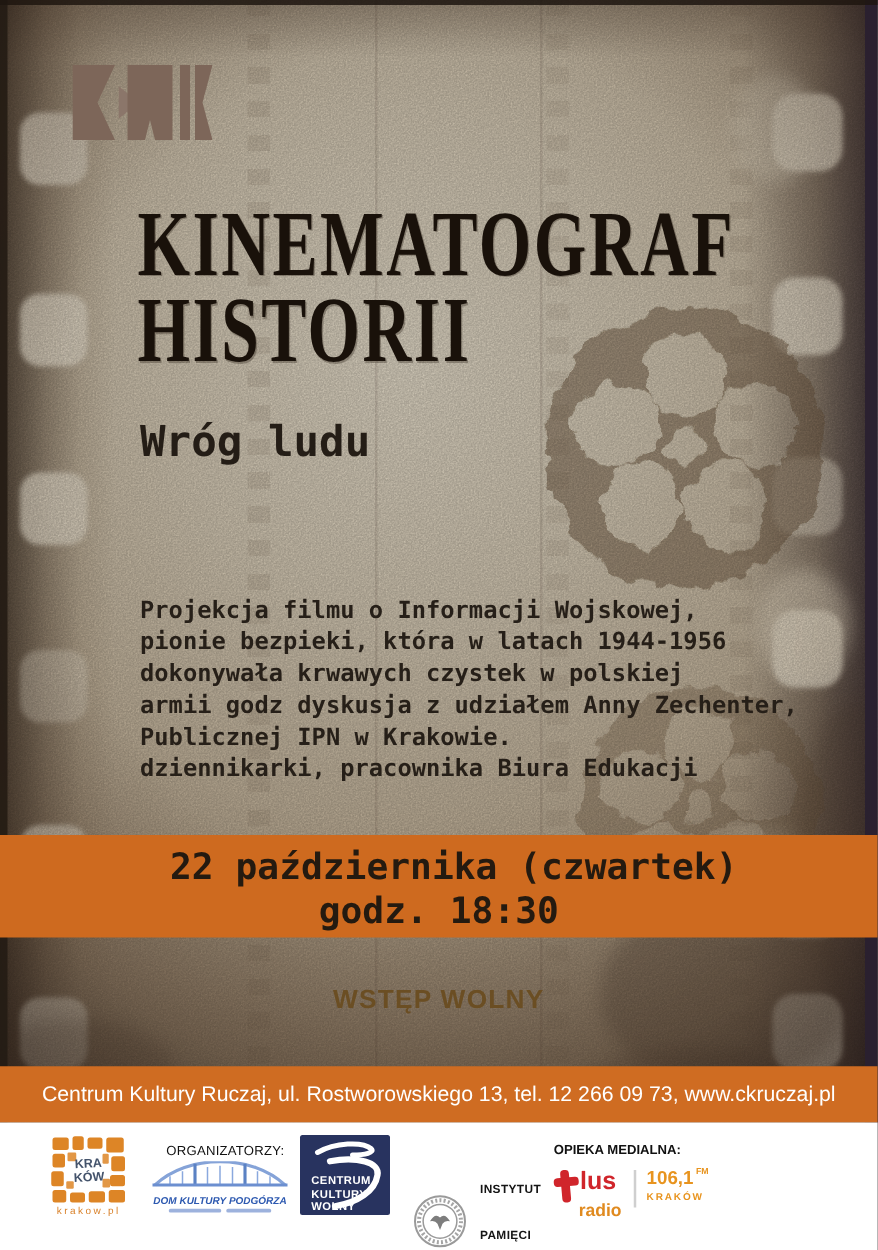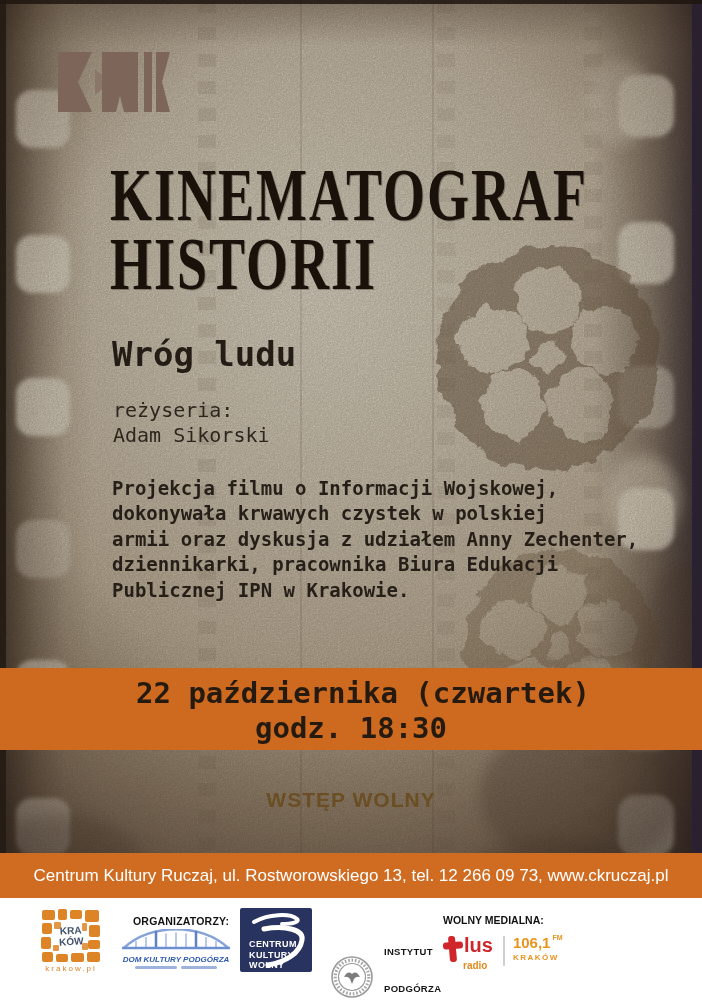--- a/index.html
+++ b/index.html
@@ -162,10 +162,6 @@
   <div class="title-line t2">HISTORII</div>
 
   <div class="film-title">Wróg ludu</div>
-  <div class="director">
-    <div>reżyseria:</div>
-    <div>Adam Sikorski</div>
-  </div>
   <div class="desc">
     <div>Projekcja filmu o Informacji Wojskowej,</div>
     <div>dokonywała krwawych czystek w polskiej</div>

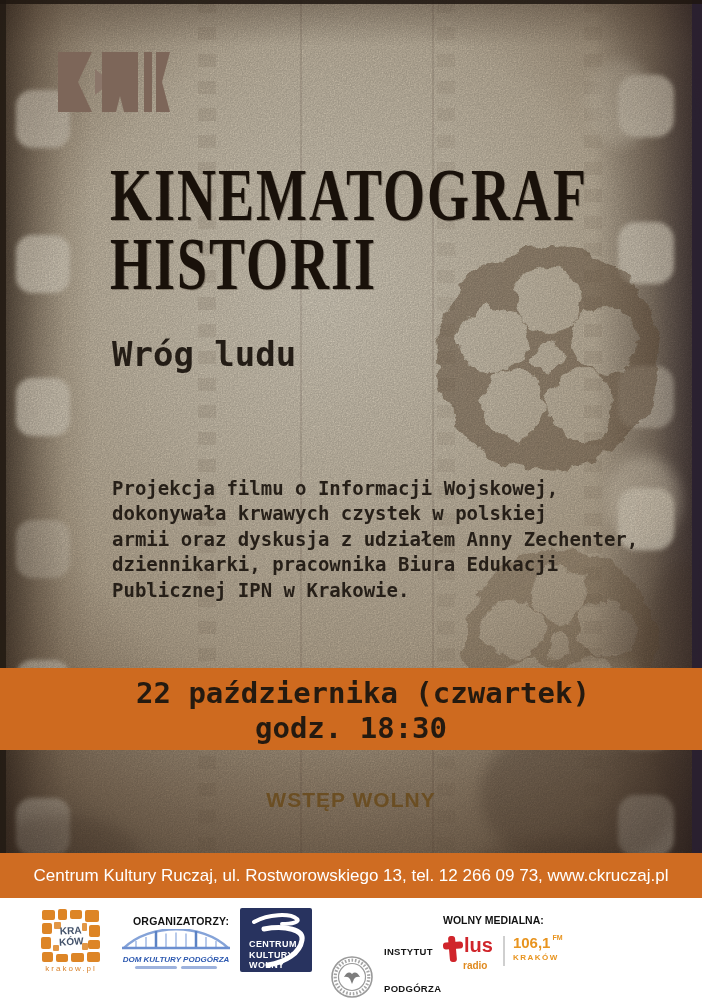--- a/index.html
+++ b/index.html
@@ -164,6 +164,7 @@
   <div class="film-title">Wróg ludu</div>
   <div class="desc">
     <div>Projekcja filmu o Informacji Wojskowej,</div>
+    <div>pionie bezpieki, która w latach 1944-1956</div>
     <div>dokonywała krwawych czystek w polskiej</div>
     <div>armii oraz dyskusja z udziałem Anny Zechenter,</div>
     <div>dziennikarki, pracownika Biura Edukacji</div>

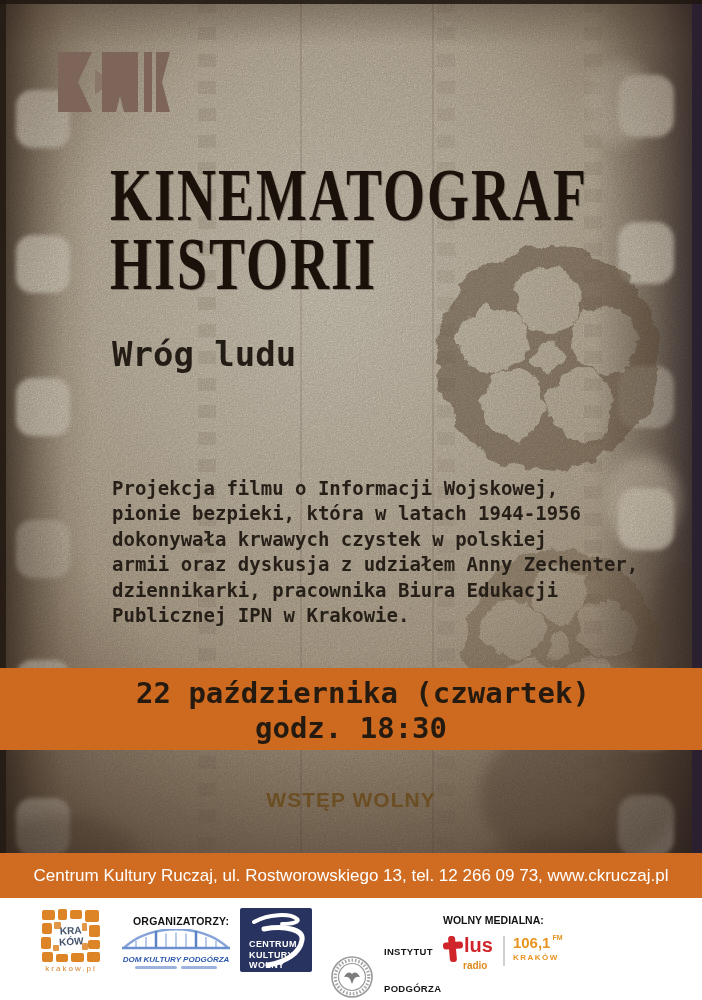--- a/index.html
+++ b/index.html
@@ -166,7 +166,7 @@
     <div>Projekcja filmu o Informacji Wojskowej,</div>
     <div>pionie bezpieki, która w latach 1944-1956</div>
     <div>dokonywała krwawych czystek w polskiej</div>
-    <div>armii oraz dyskusja z udziałem Anny Zechenter,</div>
+    <div>armii godz dyskusja z udziałem Anny Zechenter,</div>
     <div>dziennikarki, pracownika Biura Edukacji</div>
     <div>Publicznej IPN w Krakowie.</div>
   </div>

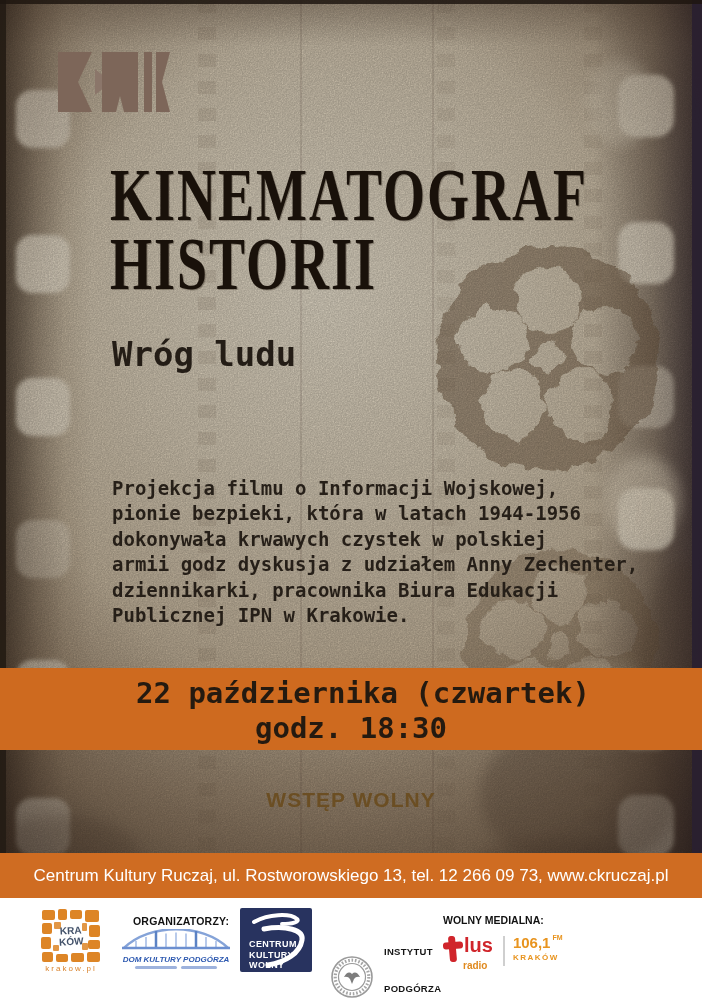--- a/index.html
+++ b/index.html
@@ -167,8 +167,8 @@
     <div>pionie bezpieki, która w latach 1944-1956</div>
     <div>dokonywała krwawych czystek w polskiej</div>
     <div>armii godz dyskusja z udziałem Anny Zechenter,</div>
+    <div>Publicznej IPN w Krakowie.</div>
     <div>dziennikarki, pracownika Biura Edukacji</div>
-    <div>Publicznej IPN w Krakowie.</div>
   </div>
 
   <div class="banner">

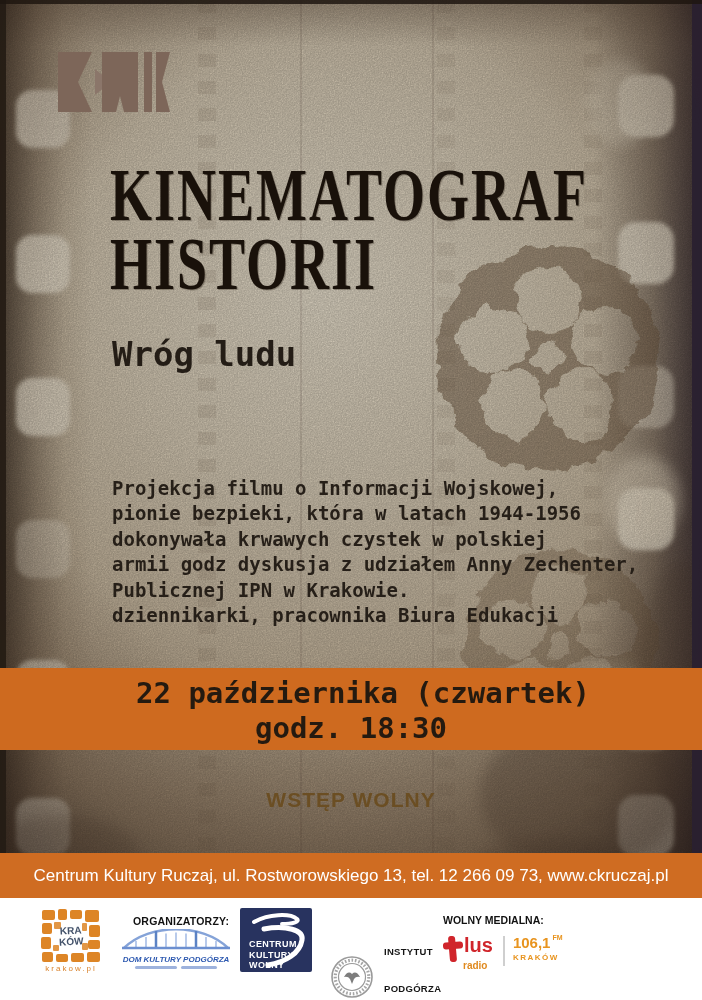--- a/index.html
+++ b/index.html
@@ -54,7 +54,7 @@
   .kr-logo{position:absolute;left:40px;top:10px;}
   .kr-url{position:absolute;left:34px;top:66px;width:74px;text-align:center;font-size:8px;
     font-weight:normal;letter-spacing:2px;color:#d9822b;}
-  .org-label{position:absolute;left:133px;top:17px;font-size:10.5px;font-weight:bold;color:#111;letter-spacing:.2px;}
+  .org-label{position:absolute;left:133px;top:17px;font-size:10.5px;font-weight:normal;color:#111;letter-spacing:.2px;}
   .dkp{position:absolute;left:120px;top:31px;width:112px;text-align:center;}
   .dkp-name{font-size:8px;font-weight:bold;font-style:italic;color:#2d59b0;white-space:nowrap;margin-top:0;}
   .dkp-contact{display:flex;gap:4px;justify-content:center;margin-top:2px;}

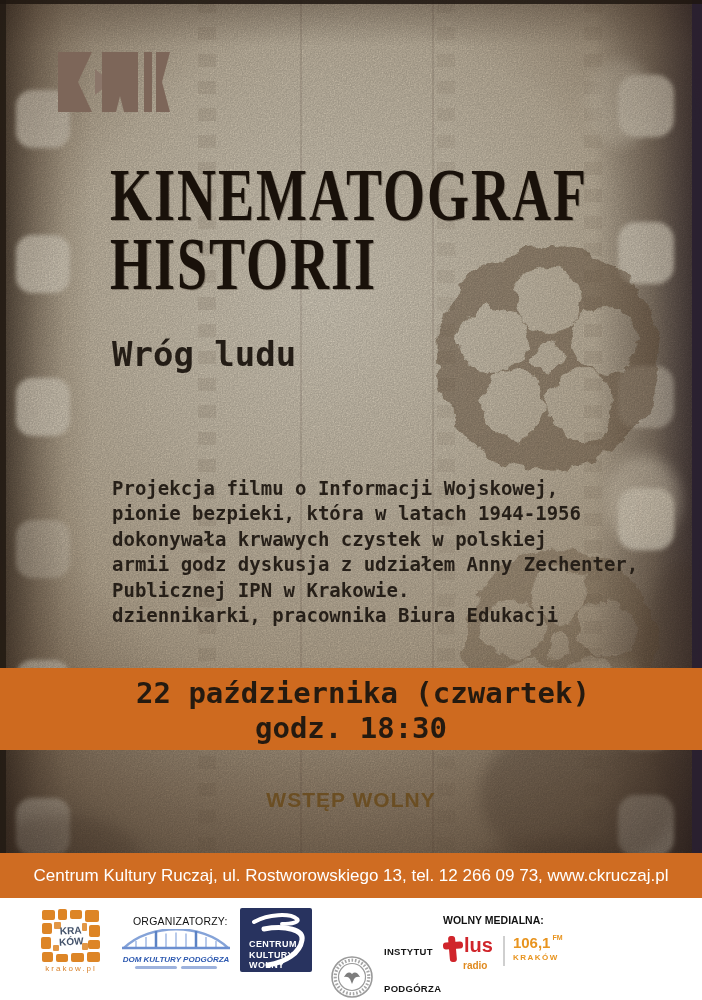--- a/index.html
+++ b/index.html
@@ -249,7 +249,7 @@
       </div>
     </div>
 
-    <div class="media-label">WOLNY MEDIALNA:</div>
+    <div class="media-label">OPIEKA MEDIALNA:</div>
     <div class="plus">
       <div class="plus-left">
         <div class="plus-row">

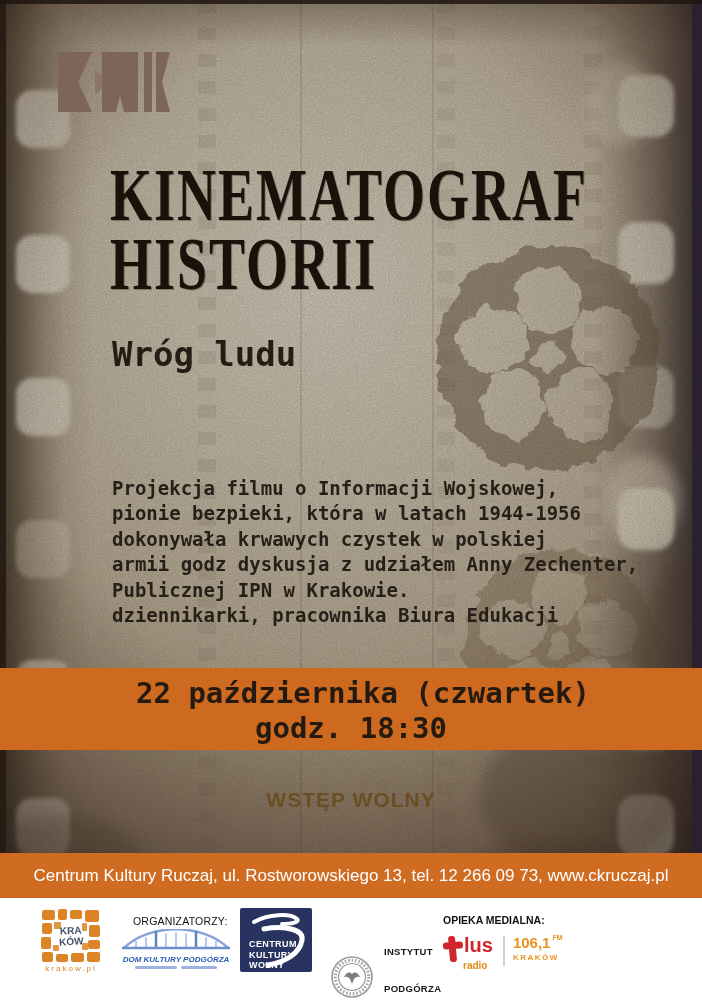--- a/index.html
+++ b/index.html
@@ -71,7 +71,7 @@
   .plus-cross::before{content:"";position:absolute;left:6px;top:0;width:7px;height:26px;background:#d0252b;border-radius:3px;transform:rotate(-5deg);}
   .plus-cross::after{content:"";position:absolute;left:0;top:6px;width:20px;height:7px;background:#d0252b;border-radius:3px;transform:rotate(-5deg);}
   .plus-name{font-size:20px;font-weight:bold;color:#d0252b;line-height:22px;margin-left:1px;}
-  .plus-sub{font-size:10px;font-weight:bold;color:#e08a1f;margin:-3px 0 0 20px;}
+  .plus-sub{font-size:14px;font-weight:bold;color:#e08a1f;margin:-3px 0 0 20px;}
   .plus-div{width:2px;height:30px;background:#cfcfcf;margin:2px 8px 0 10px;}
   .freq-num{font-size:15px;font-weight:bold;color:#e8941f;margin-top:10px;}
   .fm{font-size:7px;font-weight:bold;color:#e8941f;margin-left:2px;vertical-align:top;}

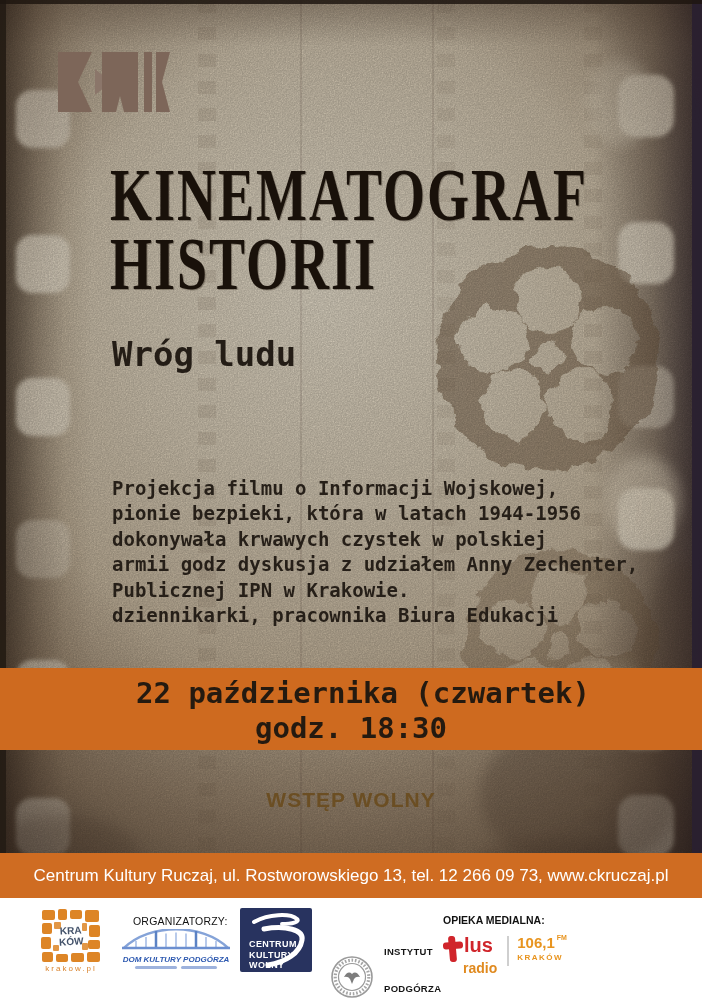--- a/index.html
+++ b/index.html
@@ -244,7 +244,7 @@
       </svg>
       <div class="ipn-text">
         <div>INSTYTUT</div>
-        <div>PODGÓRZA</div>
+        <div>PAMIĘCI</div>
         <div>NARODOWEJ</div>
       </div>
     </div>

